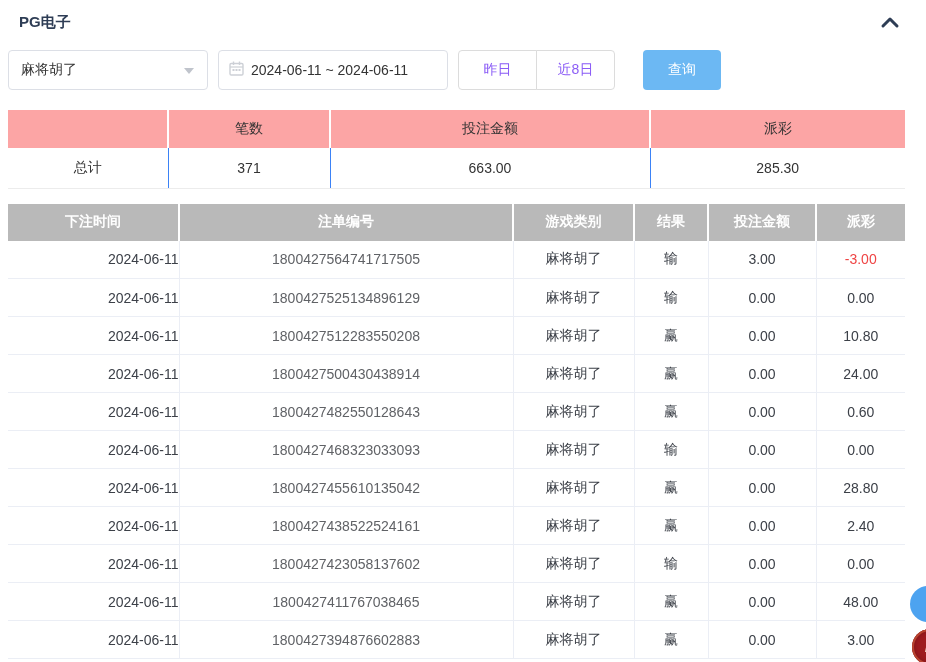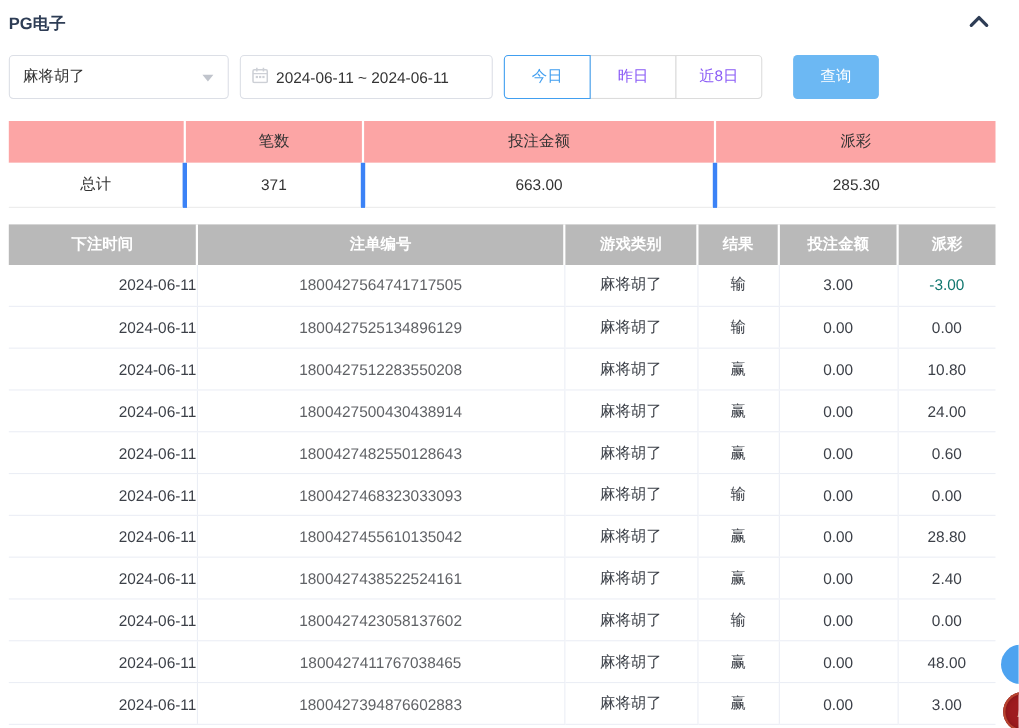--- a/index.html
+++ b/index.html
@@ -15,8 +15,8 @@
 
   
   .panel-header {
-    display: flex; align-items: flex-start; justify-content: space-between;
-    padding: 12px 26px 8px 8px;
+    display: flex; align-items: flex-end; justify-content: space-between;
+    padding: 12px 26px 8px 19px;
     height: 40px;
   }
   .panel-title { font-weight: bold; font-size: 15px; color: #2e3d55; }

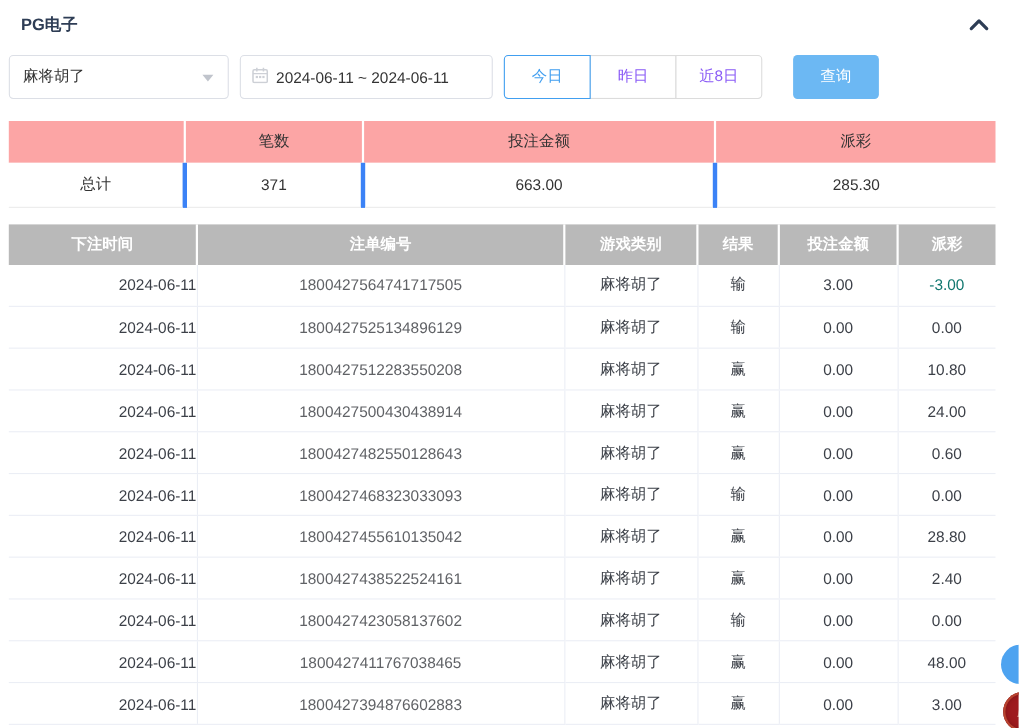--- a/index.html
+++ b/index.html
@@ -137,7 +137,6 @@
   </div>
 
   <div class="btn-group">
-    <button class="qbtn active">今日</button>
     <button class="qbtn">昨日</button>
     <button class="qbtn">近8日</button>
   </div>

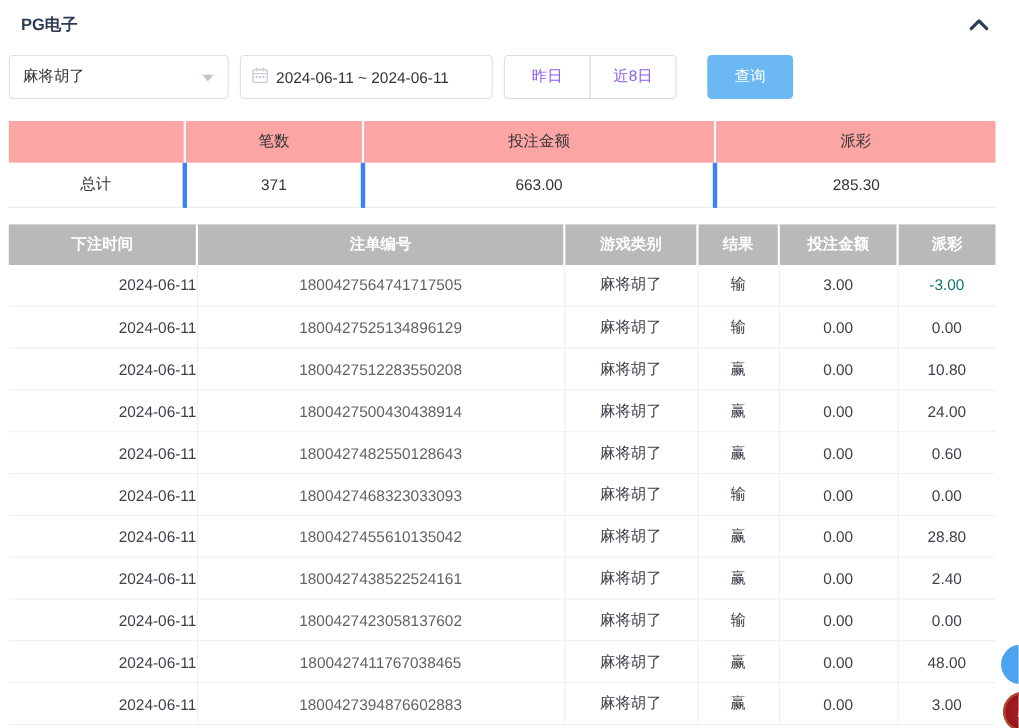--- a/index.html
+++ b/index.html
@@ -65,7 +65,7 @@
   .summary-table th:first-child { border-left: none; }
   .summary-table td {
     height: 40px; text-align: center; background: #fff;
-    border-bottom: 1px solid #ececec; border-left: 4px solid #3b82f6;
+    border-bottom: 1px solid #ececec; border-left: 1px solid #3b82f6;
   }
   .summary-table td:first-child { border-left: none; }
 

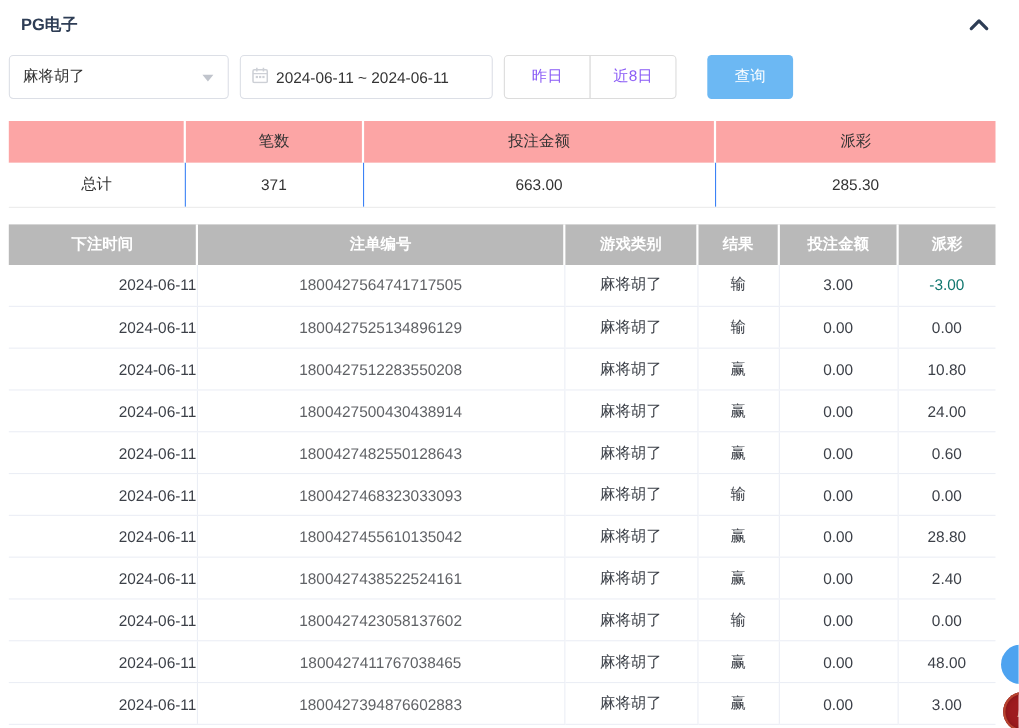--- a/index.html
+++ b/index.html
@@ -83,7 +83,7 @@
   }
   .bet-table td:first-child { border-left: none; text-align: right; }
   .bet-table td.order-cell { color: #606266; }
-  .bet-table td.neg { color: #0f766e; }
+  .bet-table td.neg { color: #ef4444; }
 
   
   .float-btn {

